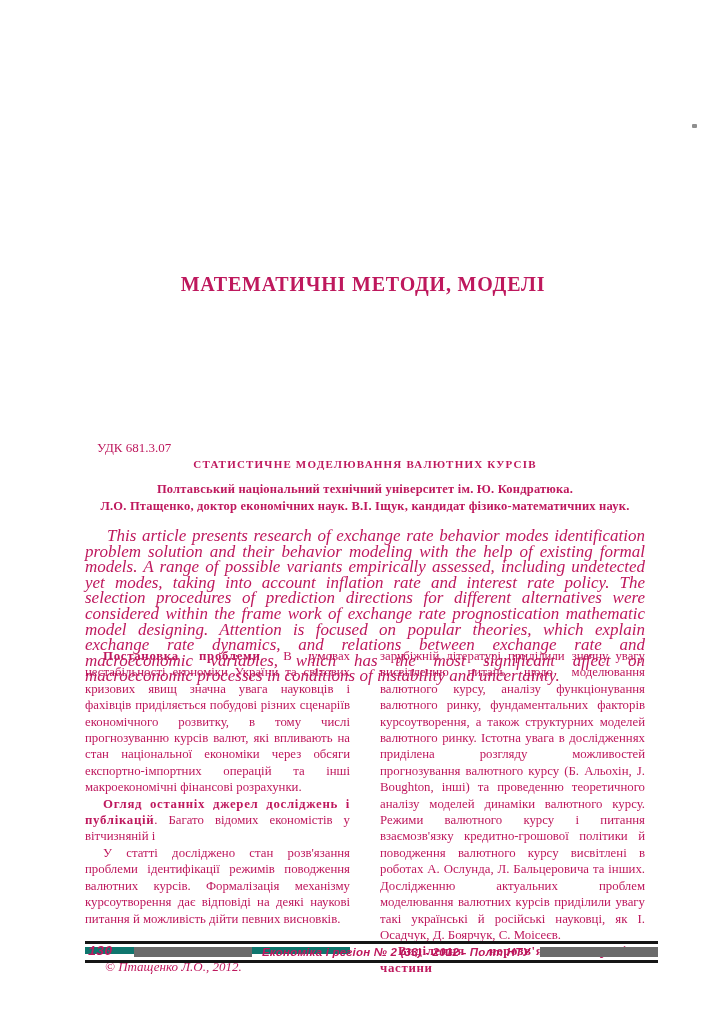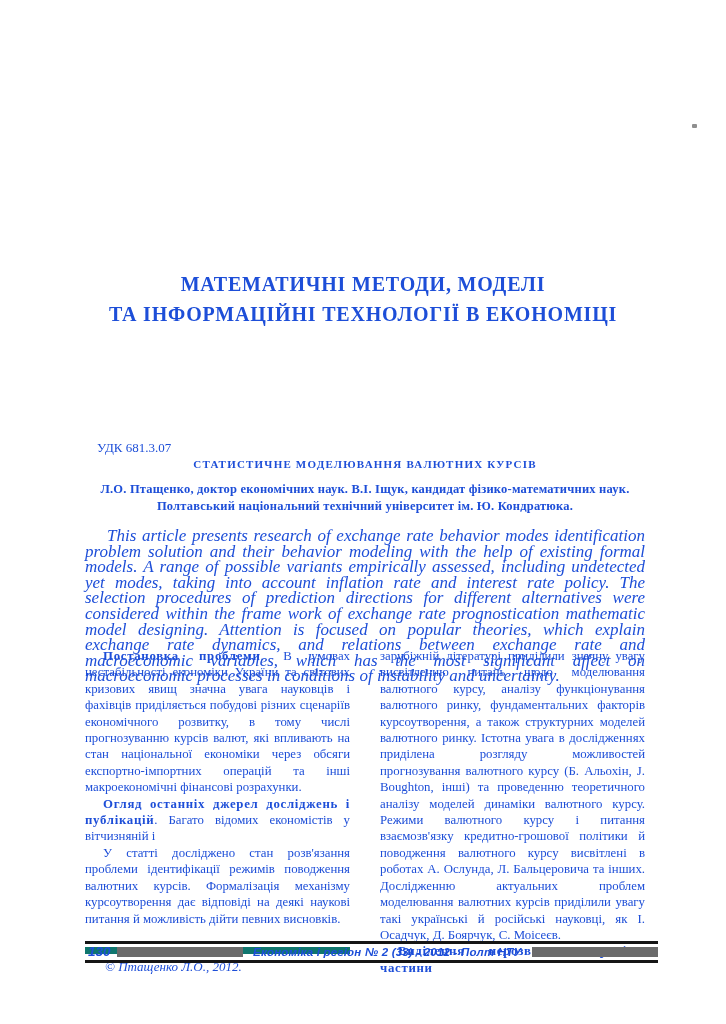--- a/index.html
+++ b/index.html
@@ -10,7 +10,7 @@
     height: 1024px;
     background: #ffffff;
     font-family: "Liberation Serif", serif;
-    color: #1d4ed8;
+    color: #be185d;
     overflow: hidden;
   }
   .speck {

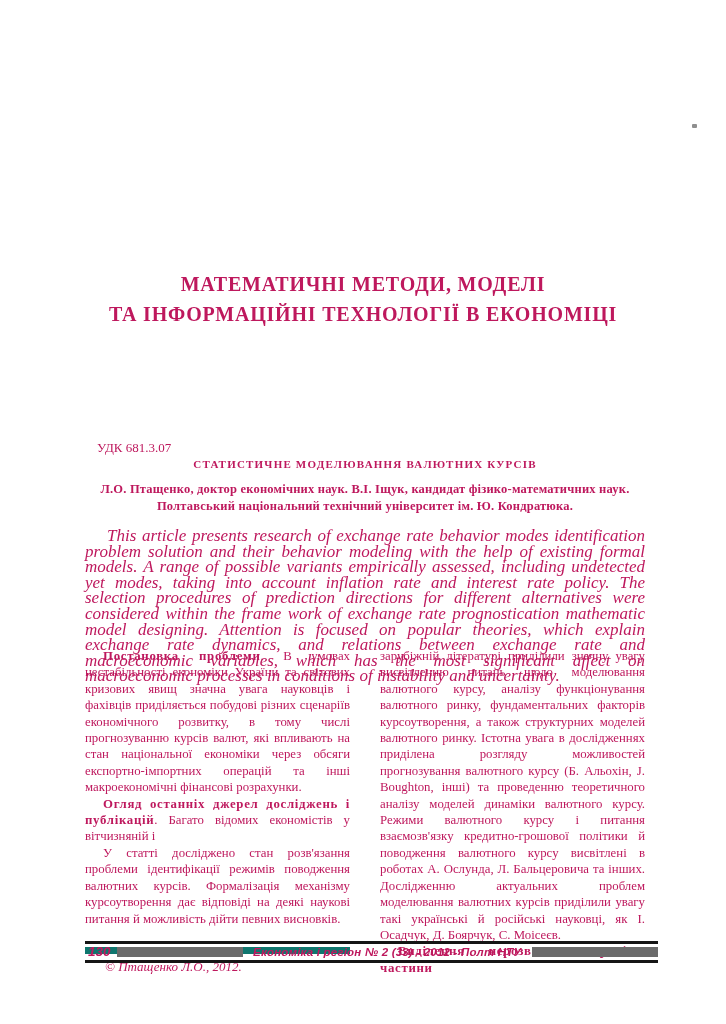--- a/index.html
+++ b/index.html
@@ -138,7 +138,6 @@
 
   <div class="section-heading">
     <div>МАТЕМАТИЧНІ МЕТОДИ, МОДЕЛІ</div>
-    <div>ТА ІНФОРМАЦІЙНІ ТЕХНОЛОГІЇ В ЕКОНОМІЦІ</div>
   </div>
 
   <div class="udc">УДК 681.3.07</div>

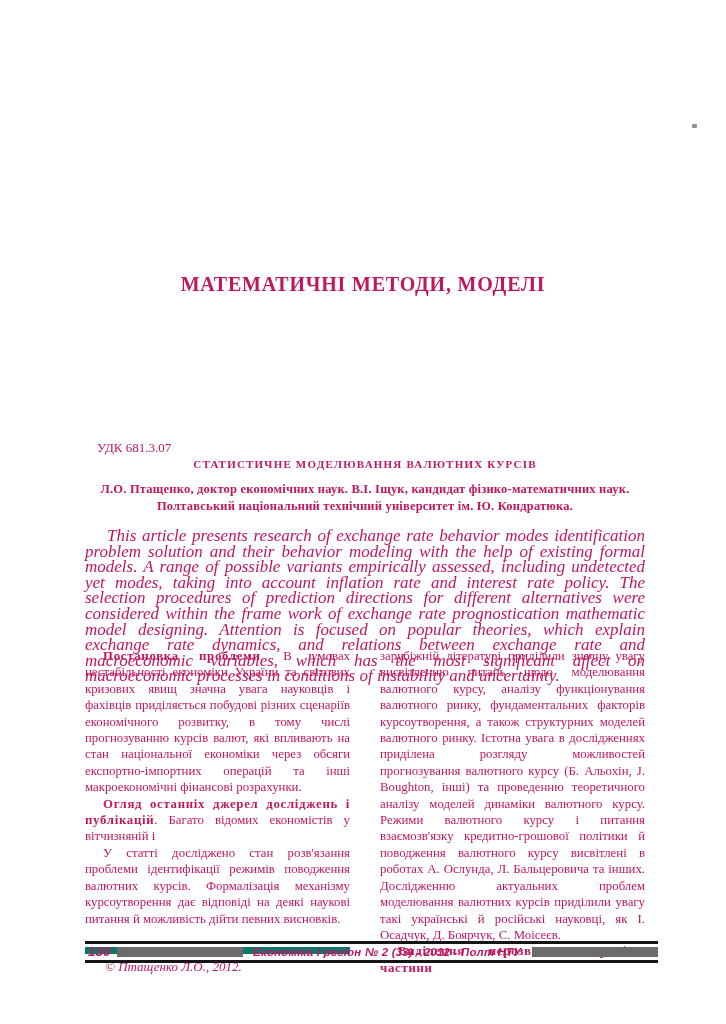--- a/index.html
+++ b/index.html
@@ -145,8 +145,8 @@
   <div class="article-title">СТАТИСТИЧНЕ МОДЕЛЮВАННЯ ВАЛЮТНИХ КУРСІВ</div>
 
   <div class="authors">
+    <div>Полтавський національний технічний університет ім. Ю. Кондратюка.</div>
     <div>Л.О. Птащенко, доктор економічних наук. В.І. Іщук, кандидат  фізико-математичних наук.</div>
-    <div>Полтавський національний технічний університет ім. Ю. Кондратюка.</div>
   </div>
 
   <div class="abstract">This article presents research of exchange rate behavior modes identification problem solution and their behavior modeling with the help of existing formal models. A range of possible variants empirically assessed, including undetected yet modes, taking into account inflation rate and interest rate policy. The selection procedures of prediction directions for different alternatives were considered within the frame work of exchange rate prognostication mathematic model designing. Attention is focused on popular theories, which explain exchange rate dynamics, and relations between exchange rate and macroeconomic variables, which has the most significant affect on macroeconomic processes in conditions of instability and uncertainty.</div>

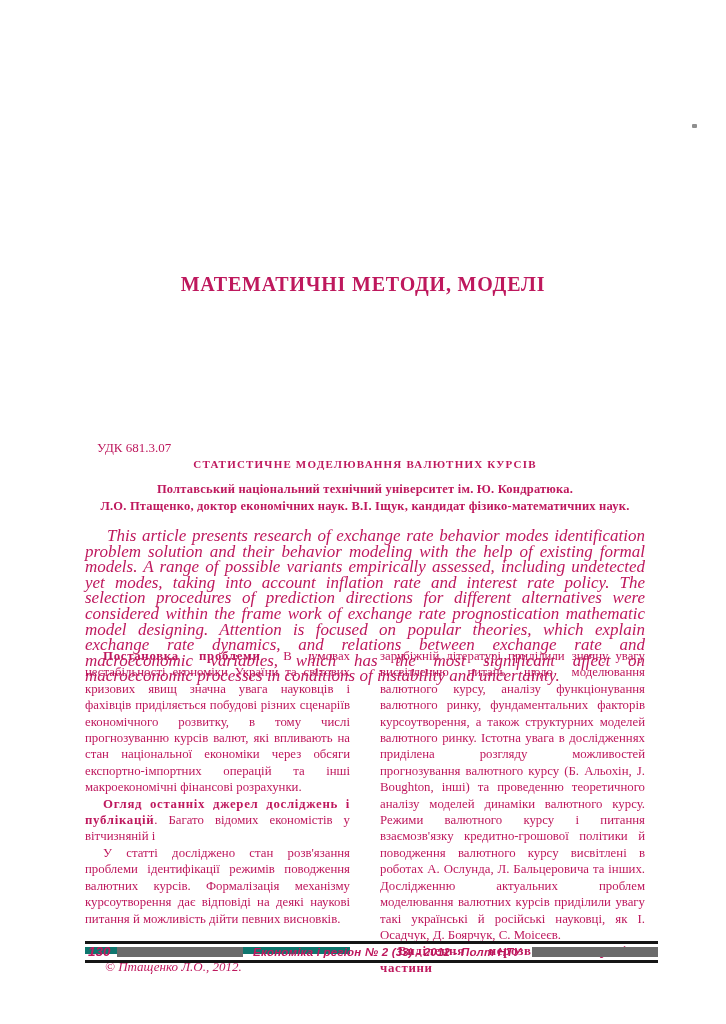--- a/index.html
+++ b/index.html
@@ -112,8 +112,9 @@
   }
   .page-num {
     font-size: 13.5px;
-    padding: 0 6px 1px 3px;
+    padding: 0 22px 1px 3px;
     flex: 0 0 auto;
+    font-family: Liberation Mono, monospace;
   }
   .bar {
     height: 10px;

